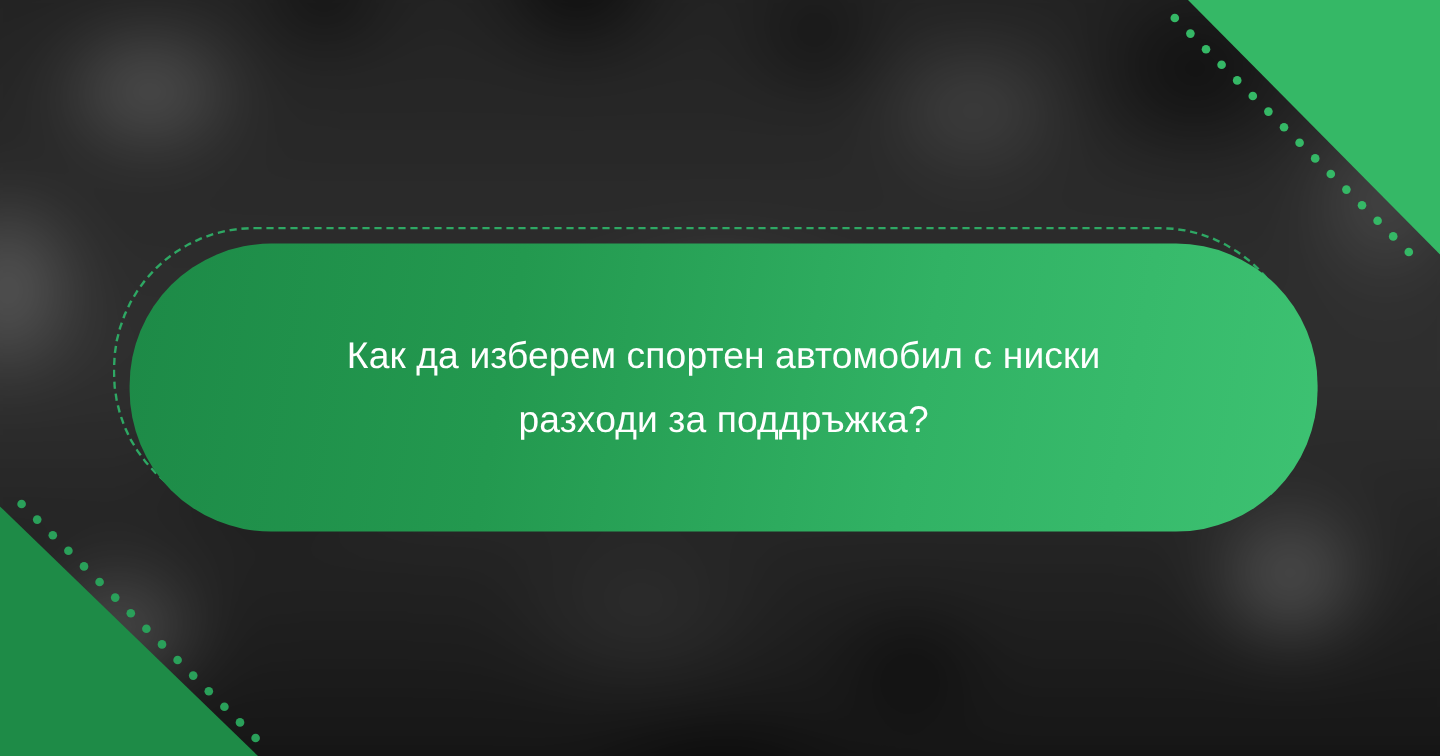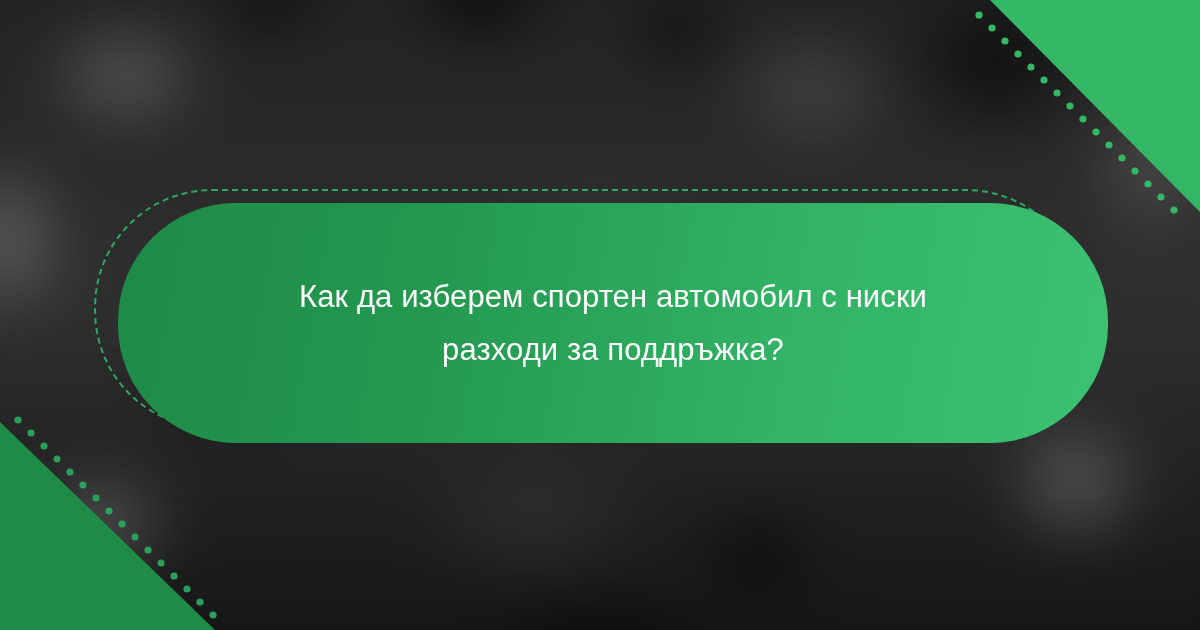--- a/index.html
+++ b/index.html
@@ -74,7 +74,7 @@
 
   .card {
     position: absolute;
-    left: 12px;
+    left: 2px;
     top: 0;
     width: 990px;
     height: 240px;

